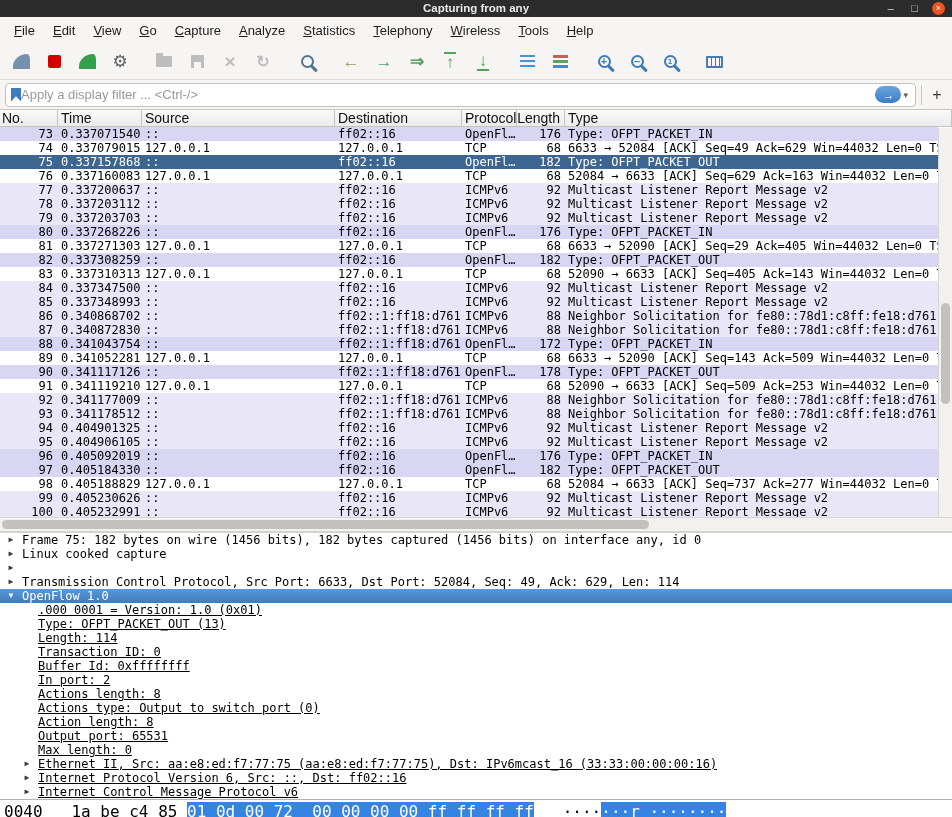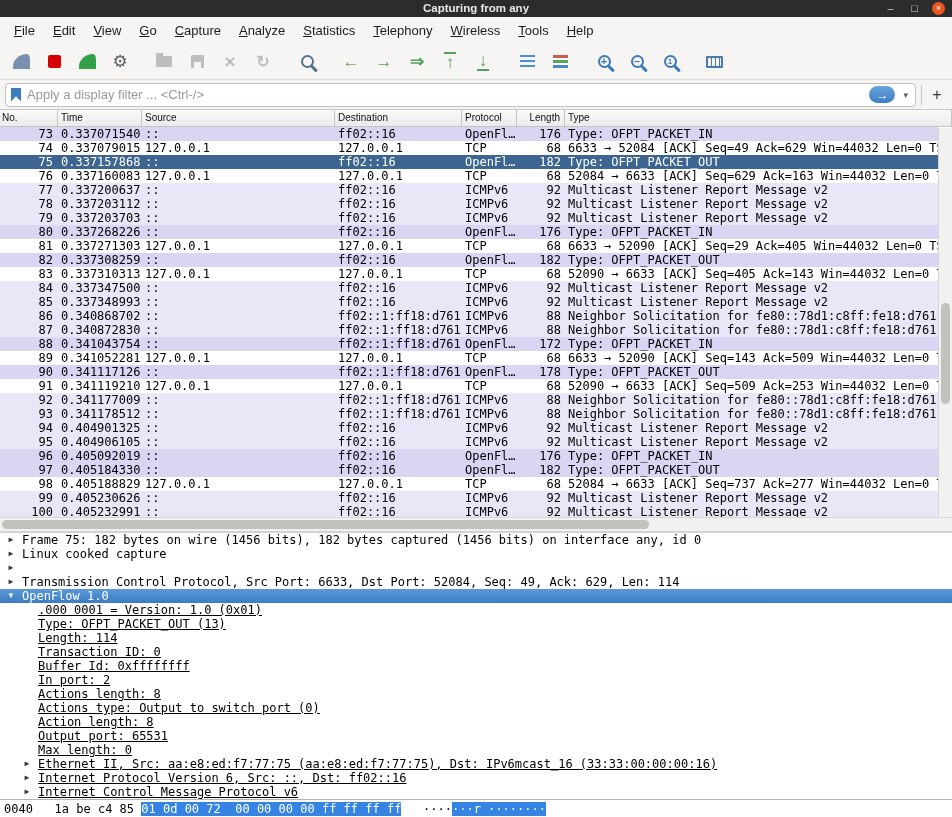--- a/index.html
+++ b/index.html
@@ -71,7 +71,7 @@
   .filterbar { flex:0 0 30px; display:flex; align-items:center; gap:5px; padding:0 5px;
                background:#f6f5f4; border-bottom:1px solid #c9c7c3; }
   .filter-field { flex:1; height:24px; background:#fff; border:1px solid #c3c1bd; border-radius:4px;
-                  display:flex; align-items:center; padding:0 5px; gap:6px; }
+                  display:flex; align-items:center; padding:0 5px; }
   .bookmark-icon { width:10px; height:14px; background:#3e7bbf;
                    clip-path:polygon(0 0,100% 0,100% 100%,50% 62%,0 100%); flex:0 0 auto; }
   .filter-input { flex:1; border:none; outline:none; background:transparent; font-size:13px; color:#333;

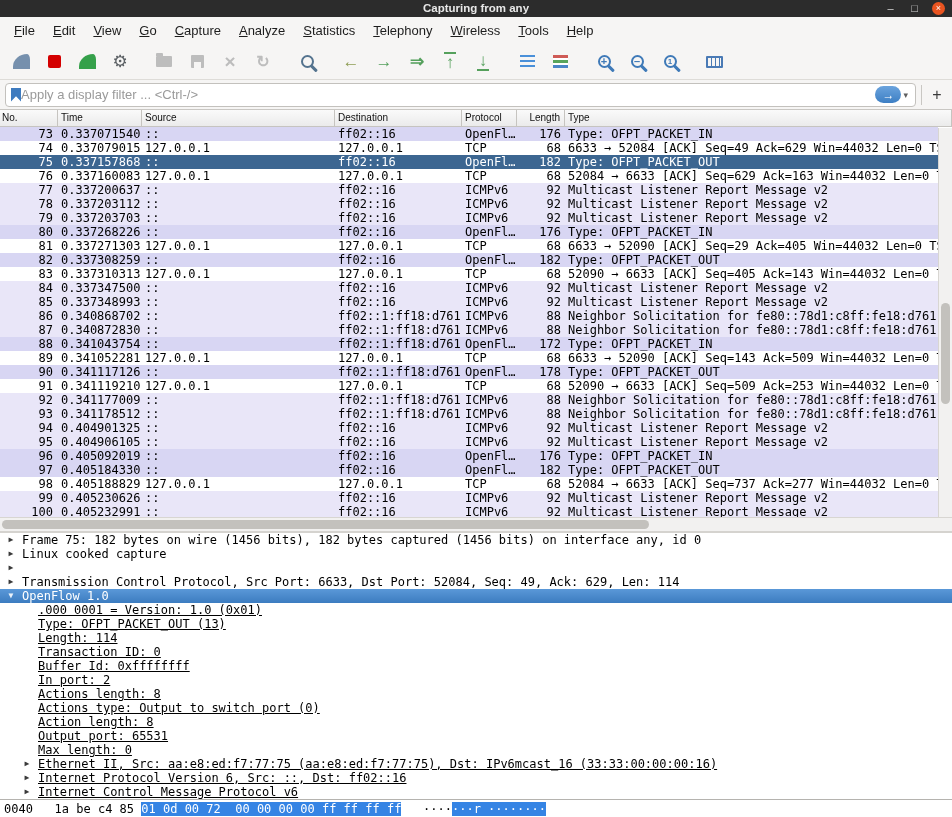--- a/index.html
+++ b/index.html
@@ -89,7 +89,7 @@
   
   .packet-area { flex:0 0 421px; position:relative; background:#fff; }
   .pl-header { height:17px; display:flex; background:linear-gradient(#fafafa,#ebebeb);
-               border-bottom:1px solid #c6c4c0; font-size:10px; color:#111; }
+               border-bottom:1px solid #c6c4c0; font-size:14px; color:#111; }
   .hc { border-right:1px solid #c6c4c0; line-height:16px; }
   .pl-rows { height:390px; overflow:hidden; width:938px; }
   .prow { display:flex; height:14px; line-height:14px; font-family:"DejaVu Sans Mono", monospace;

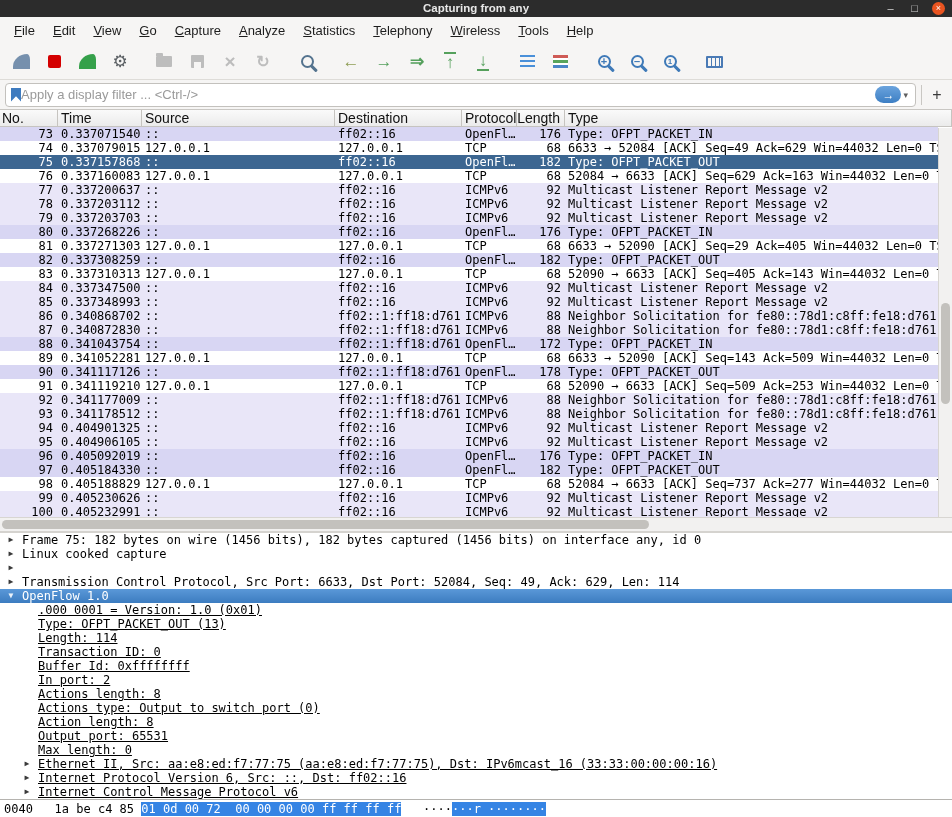--- a/index.html
+++ b/index.html
@@ -130,7 +130,7 @@
 
   
   .hexpane { flex:1 1 auto; background:#fff; border-top:1px solid #b5b3af; overflow:hidden;
-             font-family:"DejaVu Sans Mono", monospace; font-size:12px; padding:2px 4px; }
+             font-family:"DejaVu Sans Mono", monospace; font-size:16px; padding:2px 4px; }
   .hexline span { white-space:pre; }
   .hx-sel { background:#3584e4; color:#fff; }
 </style>

